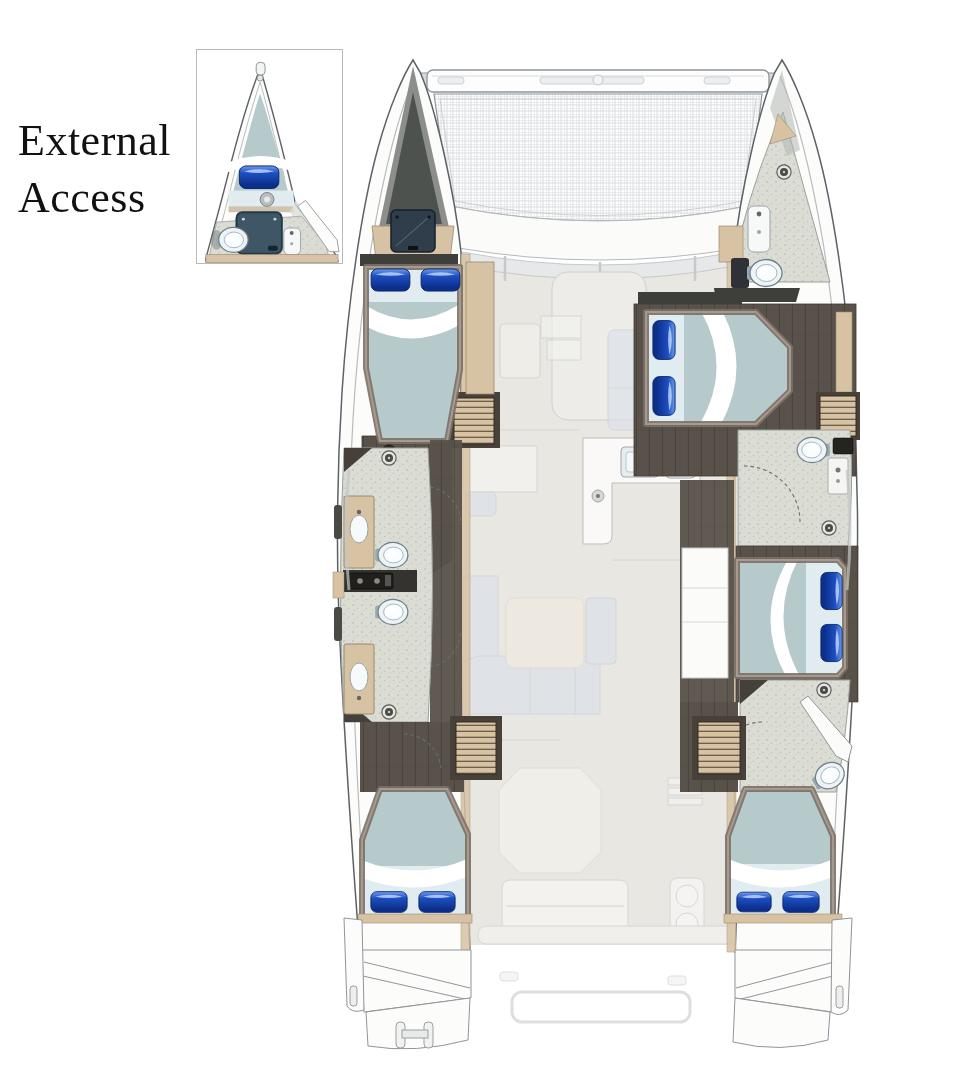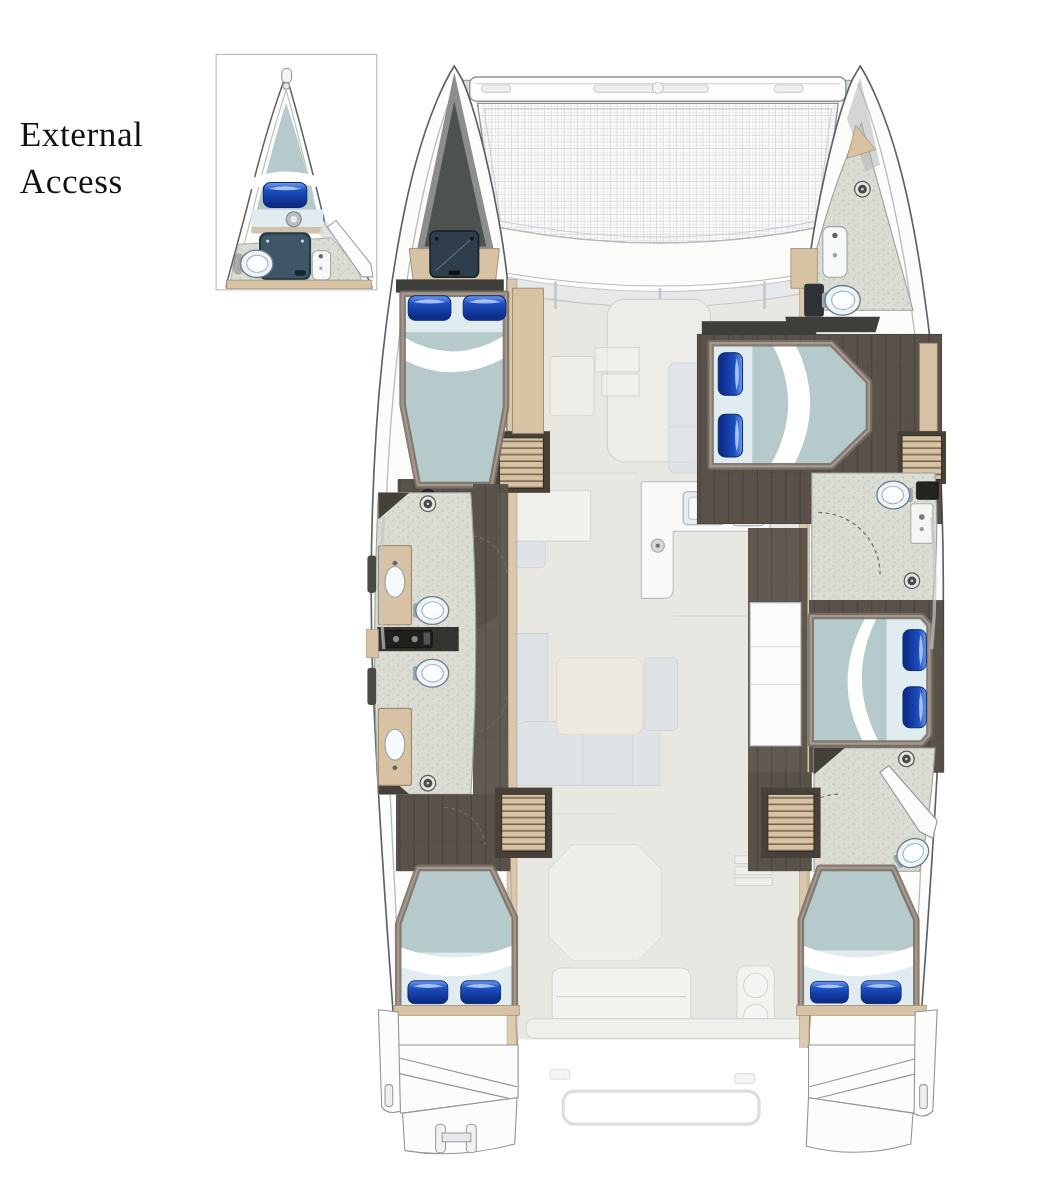--- a/index.html
+++ b/index.html
@@ -15,7 +15,7 @@
   html,body{margin:0;padding:0;background:#fff;}
   .canvas{position:relative;width:958px;height:1080px;background:#fff;overflow:hidden;
           font-family:"Liberation Serif", serif;}
-  .ext-label{position:absolute;left:18px;top:102px;font-size:32px;line-height:1.3;
+  .ext-label{position:absolute;left:18px;top:112px;font-size:44px;line-height:1.3;
              color:var(--text);white-space:pre-line;letter-spacing:.5px;}
   .inset{position:absolute;left:196px;top:49px;width:147px;height:215px;
          border:1px solid var(--inset_border);box-sizing:border-box;background:#fff;}

